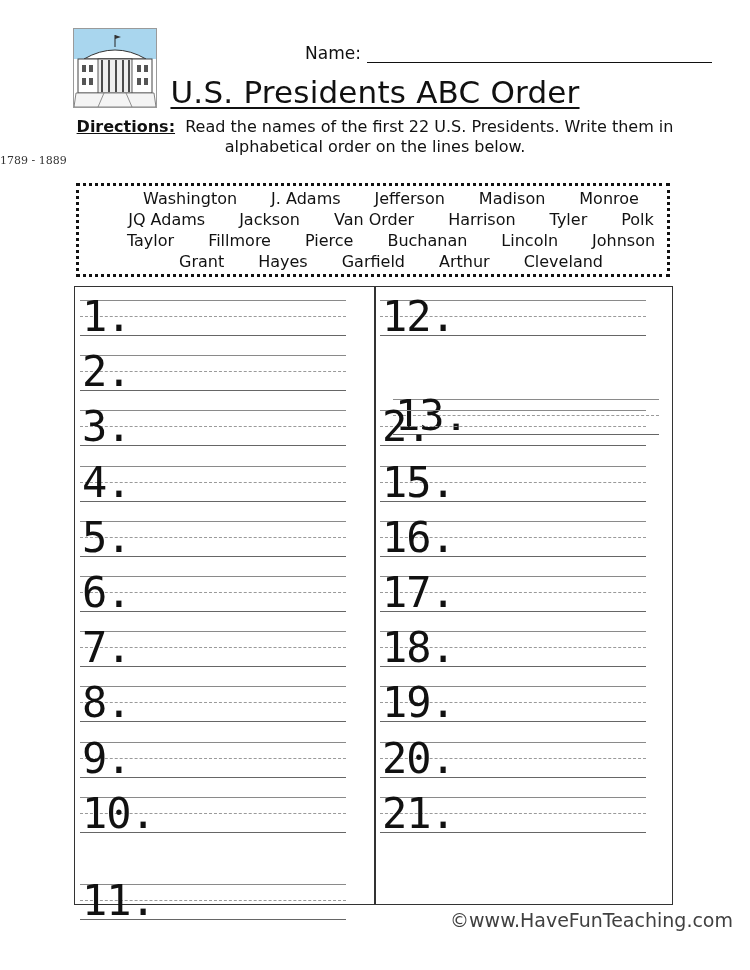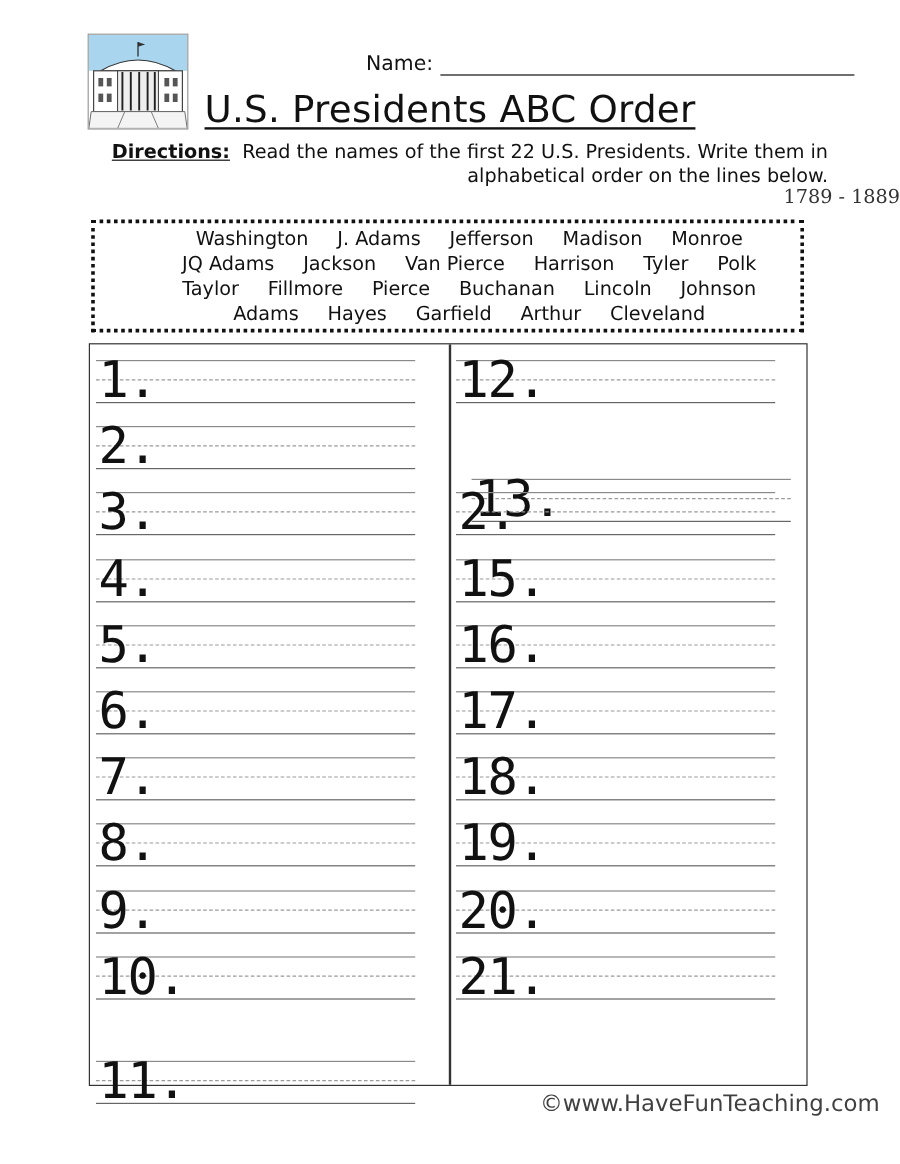--- a/index.html
+++ b/index.html
@@ -22,7 +22,7 @@
       text-decoration-thickness: 2px; letter-spacing: 0.2px;
     }
     .directions {
-      position: absolute; left: 60px; top: 117px; width: 630px; text-align: right; font-size: 16px; line-height: 20px;
+      position: absolute; left: 60px; top: 117px; width: 630px; text-align: center; font-size: 16px; line-height: 20px;
     }
     .directions .dlabel { font-weight: bold; text-decoration: underline; }
     .years {

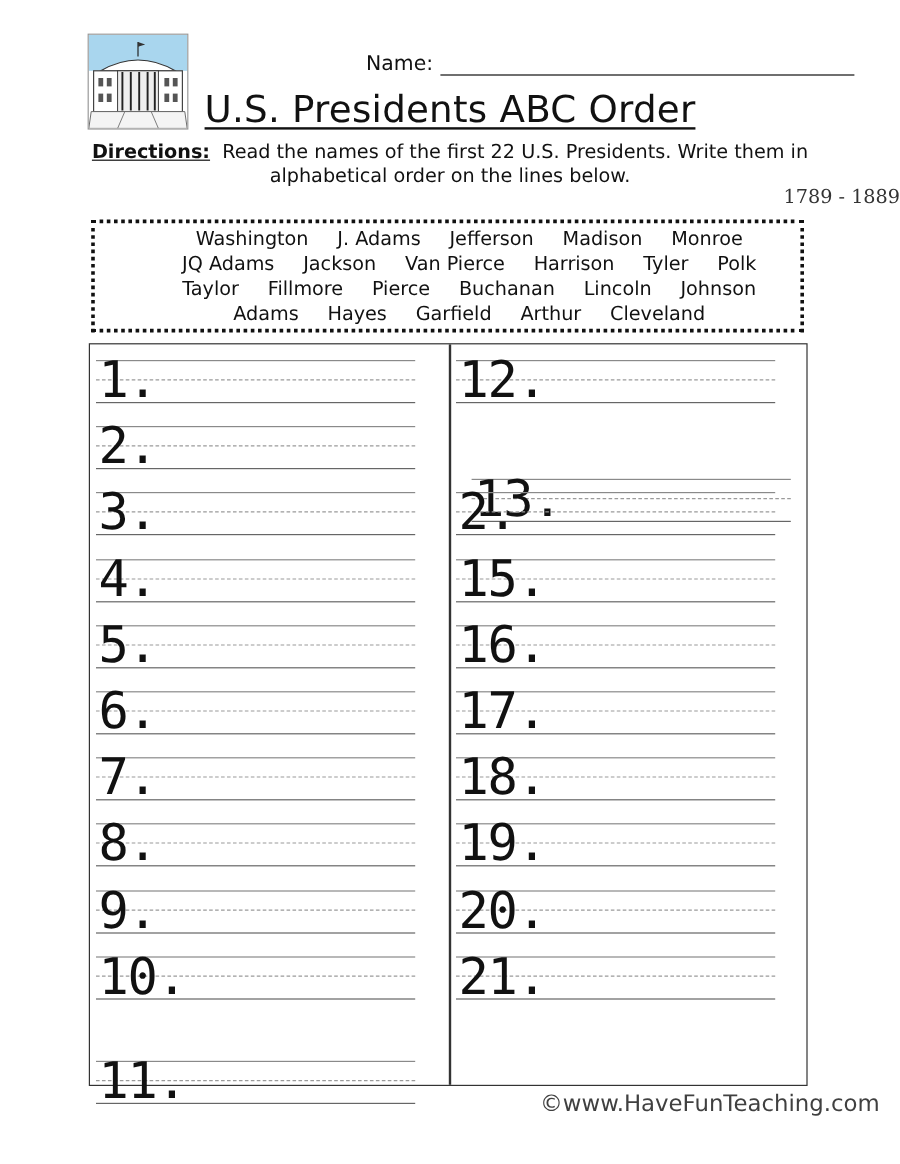--- a/index.html
+++ b/index.html
@@ -26,8 +26,8 @@
     }
     .directions .dlabel { font-weight: bold; text-decoration: underline; }
     .years {
-      position: absolute; left: 0; width: 750px; top: 154px; text-align: right;
-      font-family: "DejaVu Serif", "Liberation Serif", serif; font-size: 16px; color: #333;
+      position: absolute; left: 0; width: 750px; top: 154px; text-align: left;
+      font-family: "DejaVu Serif", "Liberation Serif", serif; font-size: 11px; color: #333;
     }
     .namebox {
       position: absolute; left: 76px; top: 183px; width: 594px; height: 94px;

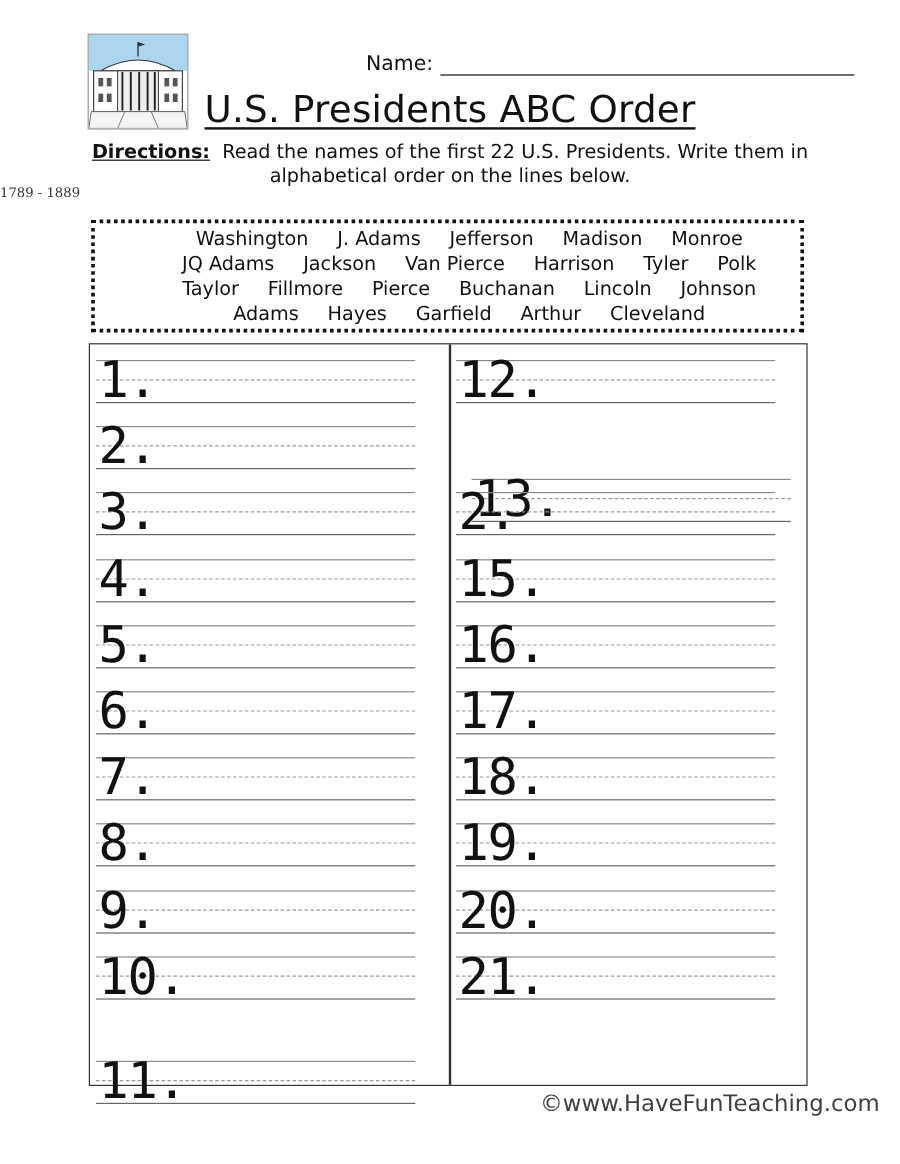--- a/index.html
+++ b/index.html
@@ -35,7 +35,7 @@
       display: flex; flex-direction: column; align-items: center; justify-content: center;
       font-size: 16px; line-height: 21px;
     }
-    .namebox .nrow { display: flex; gap: 6px; white-space: nowrap; margin-left: 36px; }
+    .namebox .nrow { display: flex; gap: 16px; white-space: nowrap; margin-left: 36px; }
     .namebox .nrow span { margin: 0 9px; }
     .grid {
       position: absolute; left: 74px; top: 286px; width: 599px; height: 619px;

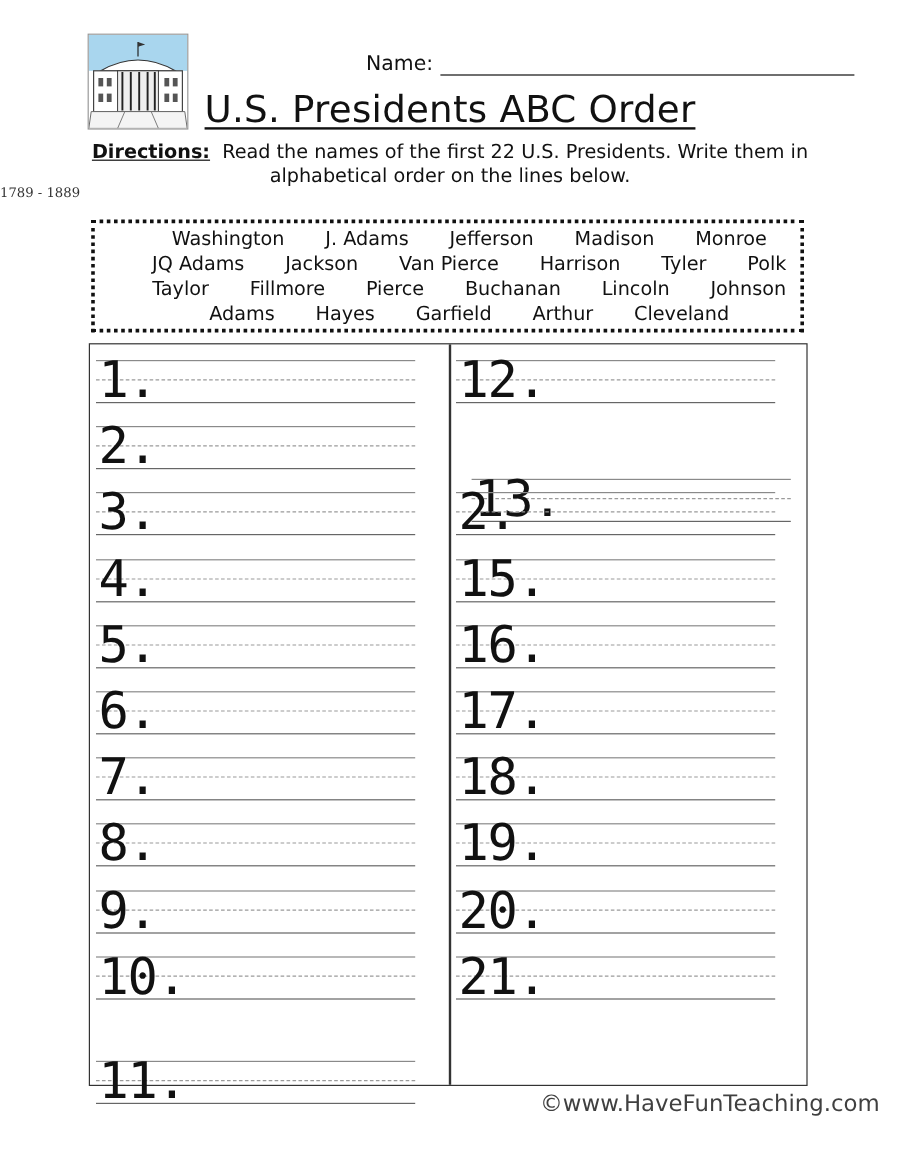--- a/index.html
+++ b/index.html
@@ -112,7 +112,7 @@
     <div class="nrow">
       <span>JQ Adams</span>
       <span>Jackson</span>
-      <span>Van Pierce</span>
+      <span>Van Order</span>
       <span>Harrison</span>
       <span>Tyler</span>
       <span>Polk</span>

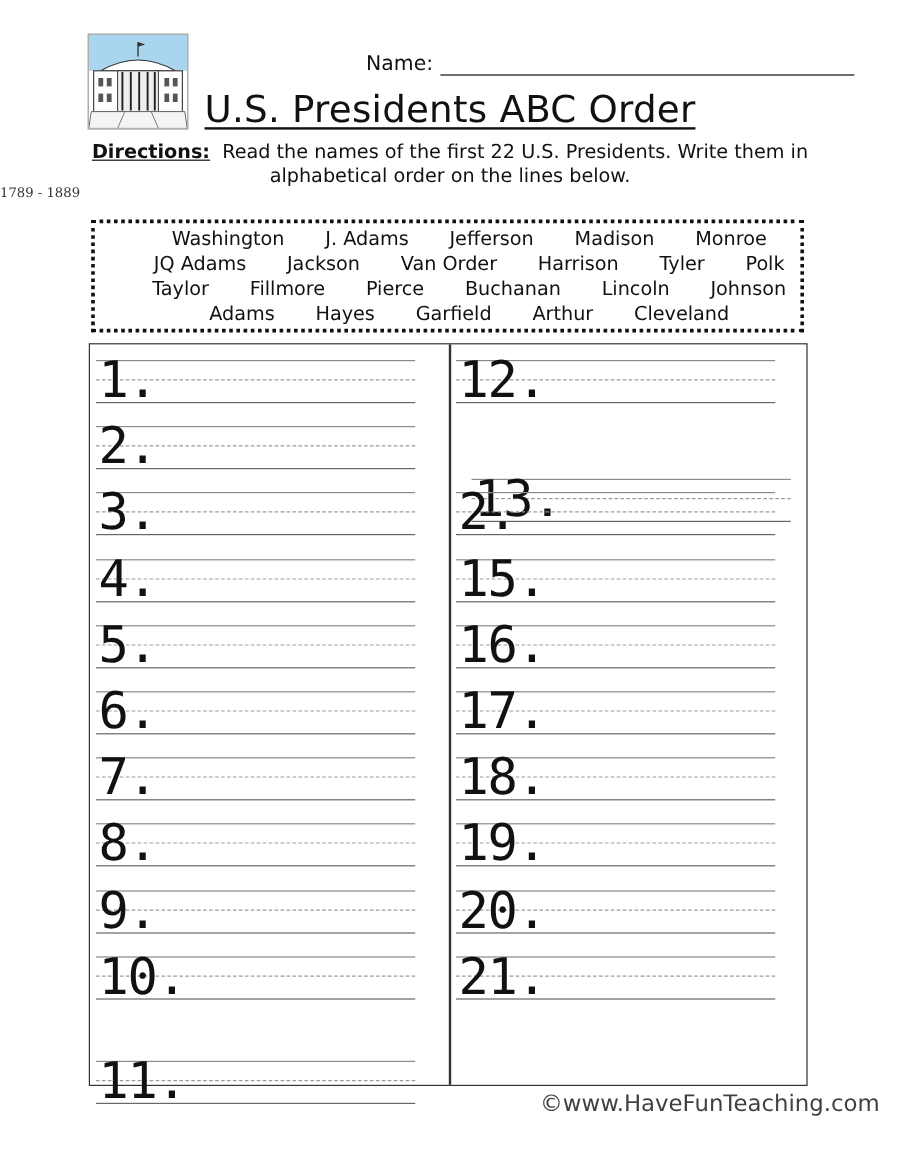--- a/index.html
+++ b/index.html
@@ -126,7 +126,7 @@
       <span>Johnson</span>
     </div>
     <div class="nrow">
-      <span>Adams</span>
+      <span>Grant</span>
       <span>Hayes</span>
       <span>Garfield</span>
       <span>Arthur</span>

